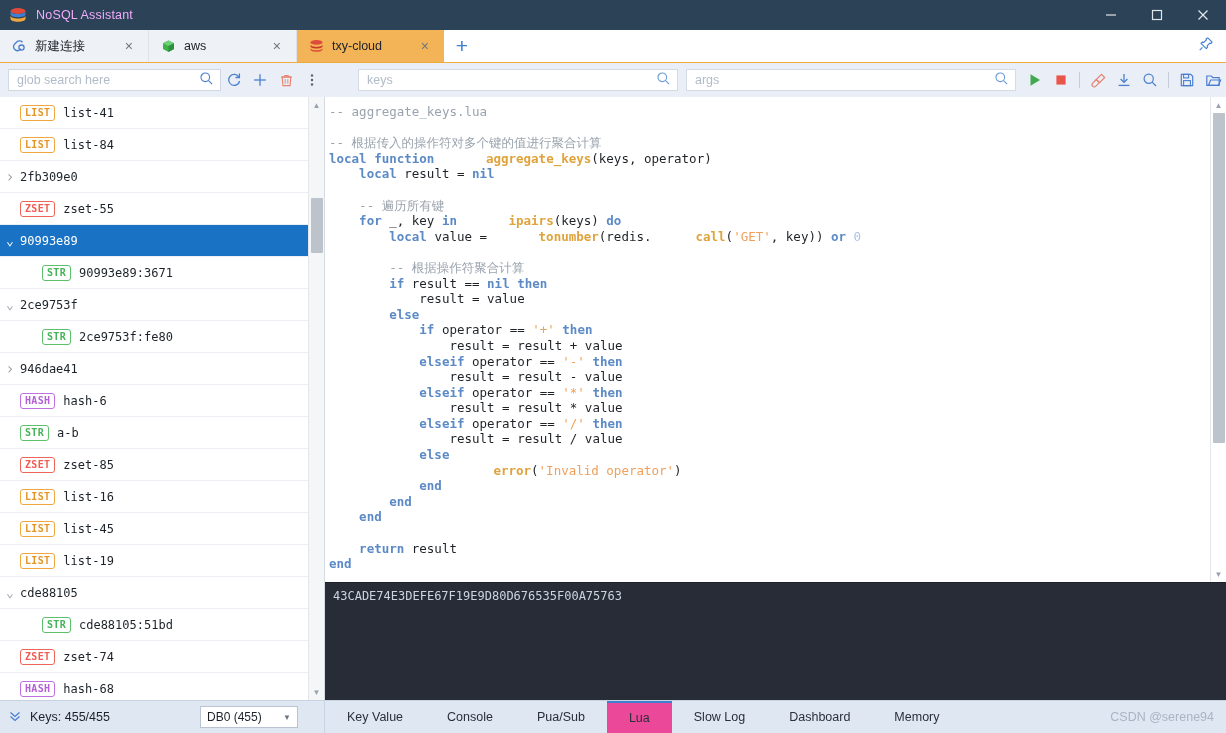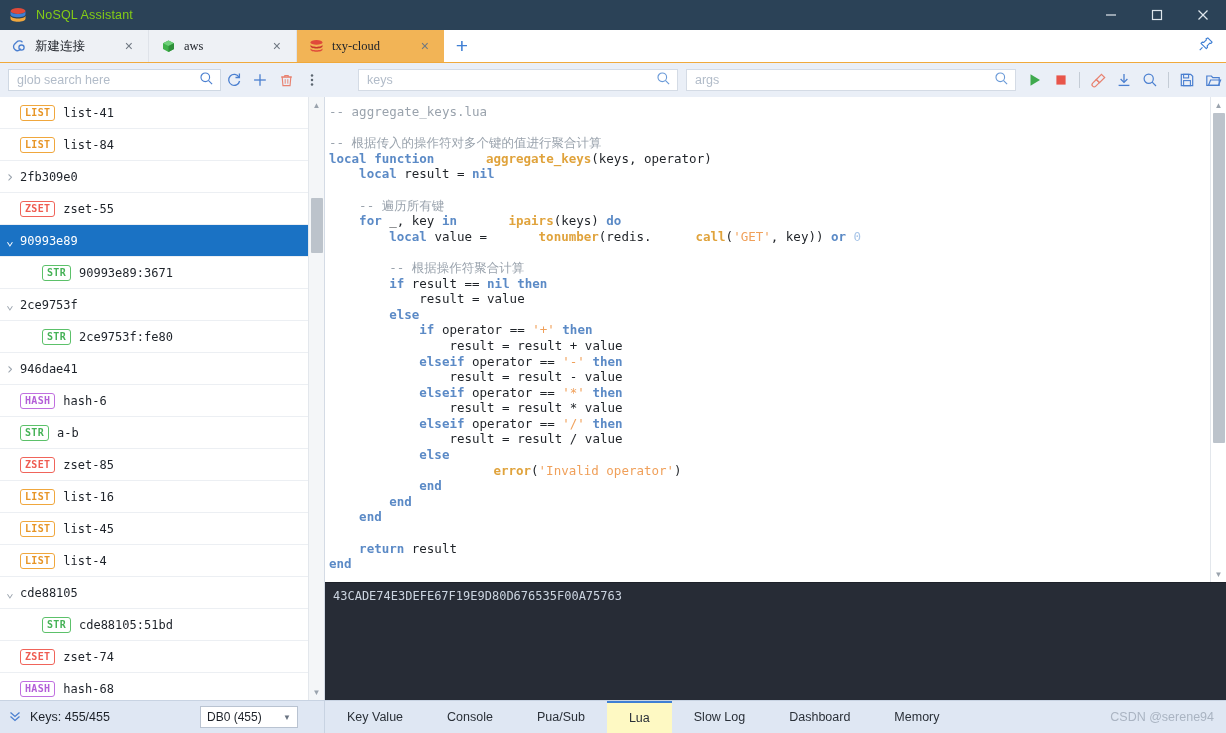--- a/index.html
+++ b/index.html
@@ -17,7 +17,7 @@
     flex: 0 0 30px; color: #ffffff;
   }
   .titlebar .app-icon { width: 18px; height: 18px; margin-left: 9px; position: relative; }
-  .titlebar .app-title { font-size: 12.5px; margin-left: 9px; letter-spacing: .2px; color: #84cc16; }
+  .titlebar .app-title { font-size: 12.5px; margin-left: 9px; letter-spacing: .2px; color: #f0abfc; }
   .win-btns { margin-left: auto; display: flex; height: 30px; }
   .win-btn {
     width: 46px; height: 30px; display: flex; align-items: center; justify-content: center;

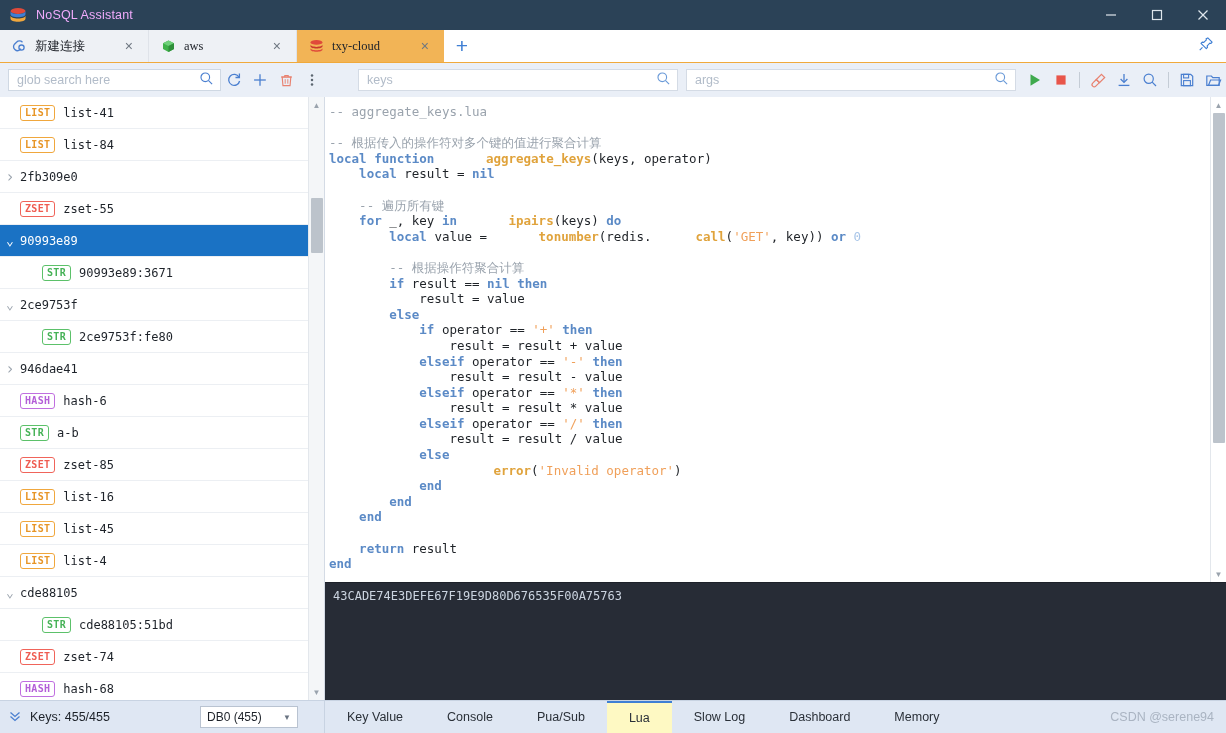--- a/index.html
+++ b/index.html
@@ -38,7 +38,7 @@
   }
   .tab + .tab { border-left: 1px solid #dfe3e9; }
   .tab.active { background: #f2b456; }
-  .tab .tab-label { flex: 1; white-space: nowrap; font-family: Liberation Serif, serif; }
+  .tab .tab-label { flex: 1; white-space: nowrap; }
   .tab .tab-close { color: #6e7781; font-size: 14px; line-height: 1; padding: 2px 3px; }
   .tab-icon { width: 15px; height: 15px; flex: 0 0 15px; position: relative; }
   .tab-add {

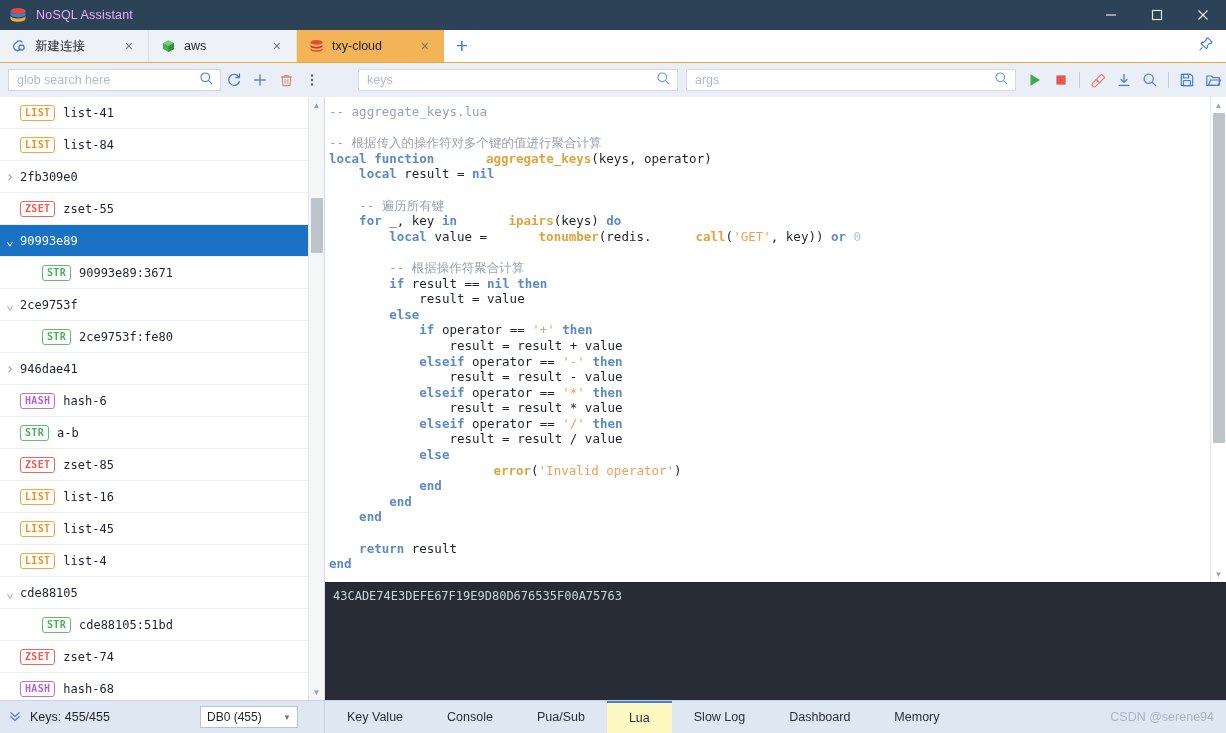--- a/index.html
+++ b/index.html
@@ -445,7 +445,7 @@
           <div class="krow">
             <span class="spacer-1"></span>
             <span class="badge LIST">LIST</span>
-            <span class="kname">list-4</span>
+            <span class="kname">list-19</span>
           </div>
           <div class="krow">
             <span class="caret" style="font-size: 13px;">⌄</span>

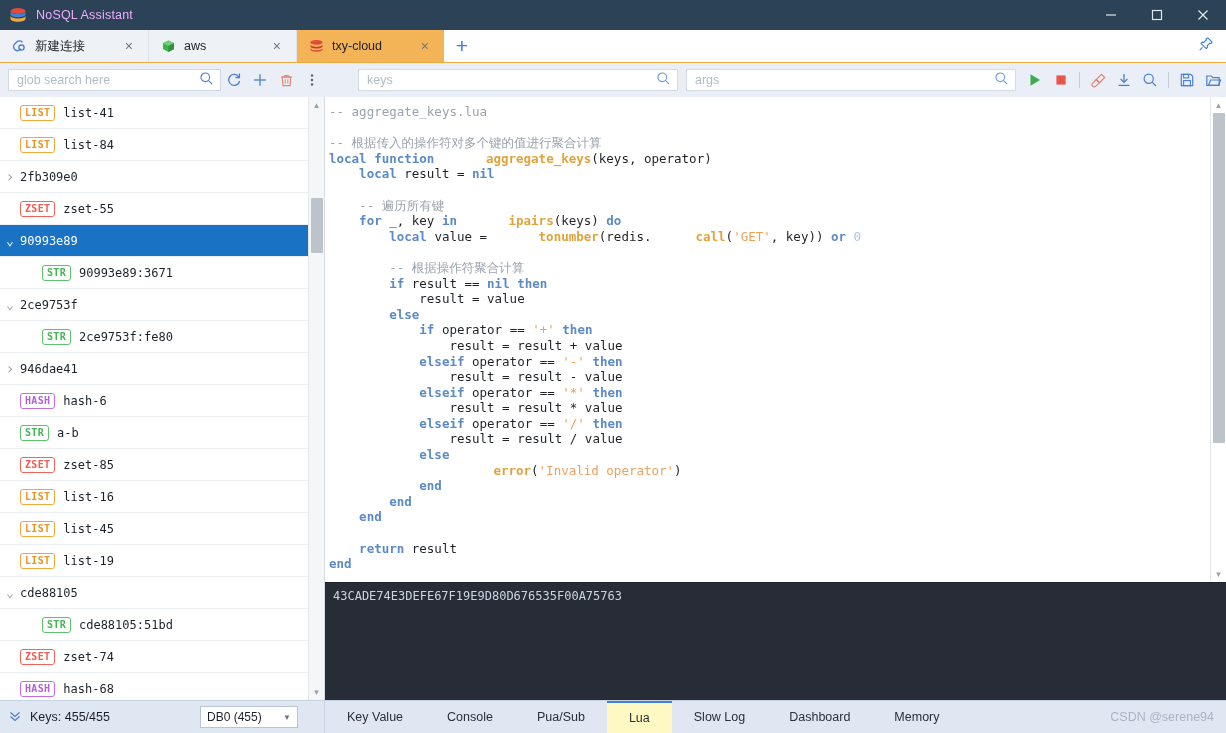--- a/index.html
+++ b/index.html
@@ -173,7 +173,7 @@
     padding: 0 22px; display: flex; align-items: center; font-size: 12.5px; color: #2a3038;
     height: 100%;
   }
-  .btab.active { background: #fef9c3; border-top: 2px solid #3f7fd4; }
+  .btab.active { background: #ec4899; border-top: 2px solid #3f7fd4; }
   .watermark {
     margin-left: auto; margin-right: 12px; color: #aab4c2; font-size: 12.5px;
   }

